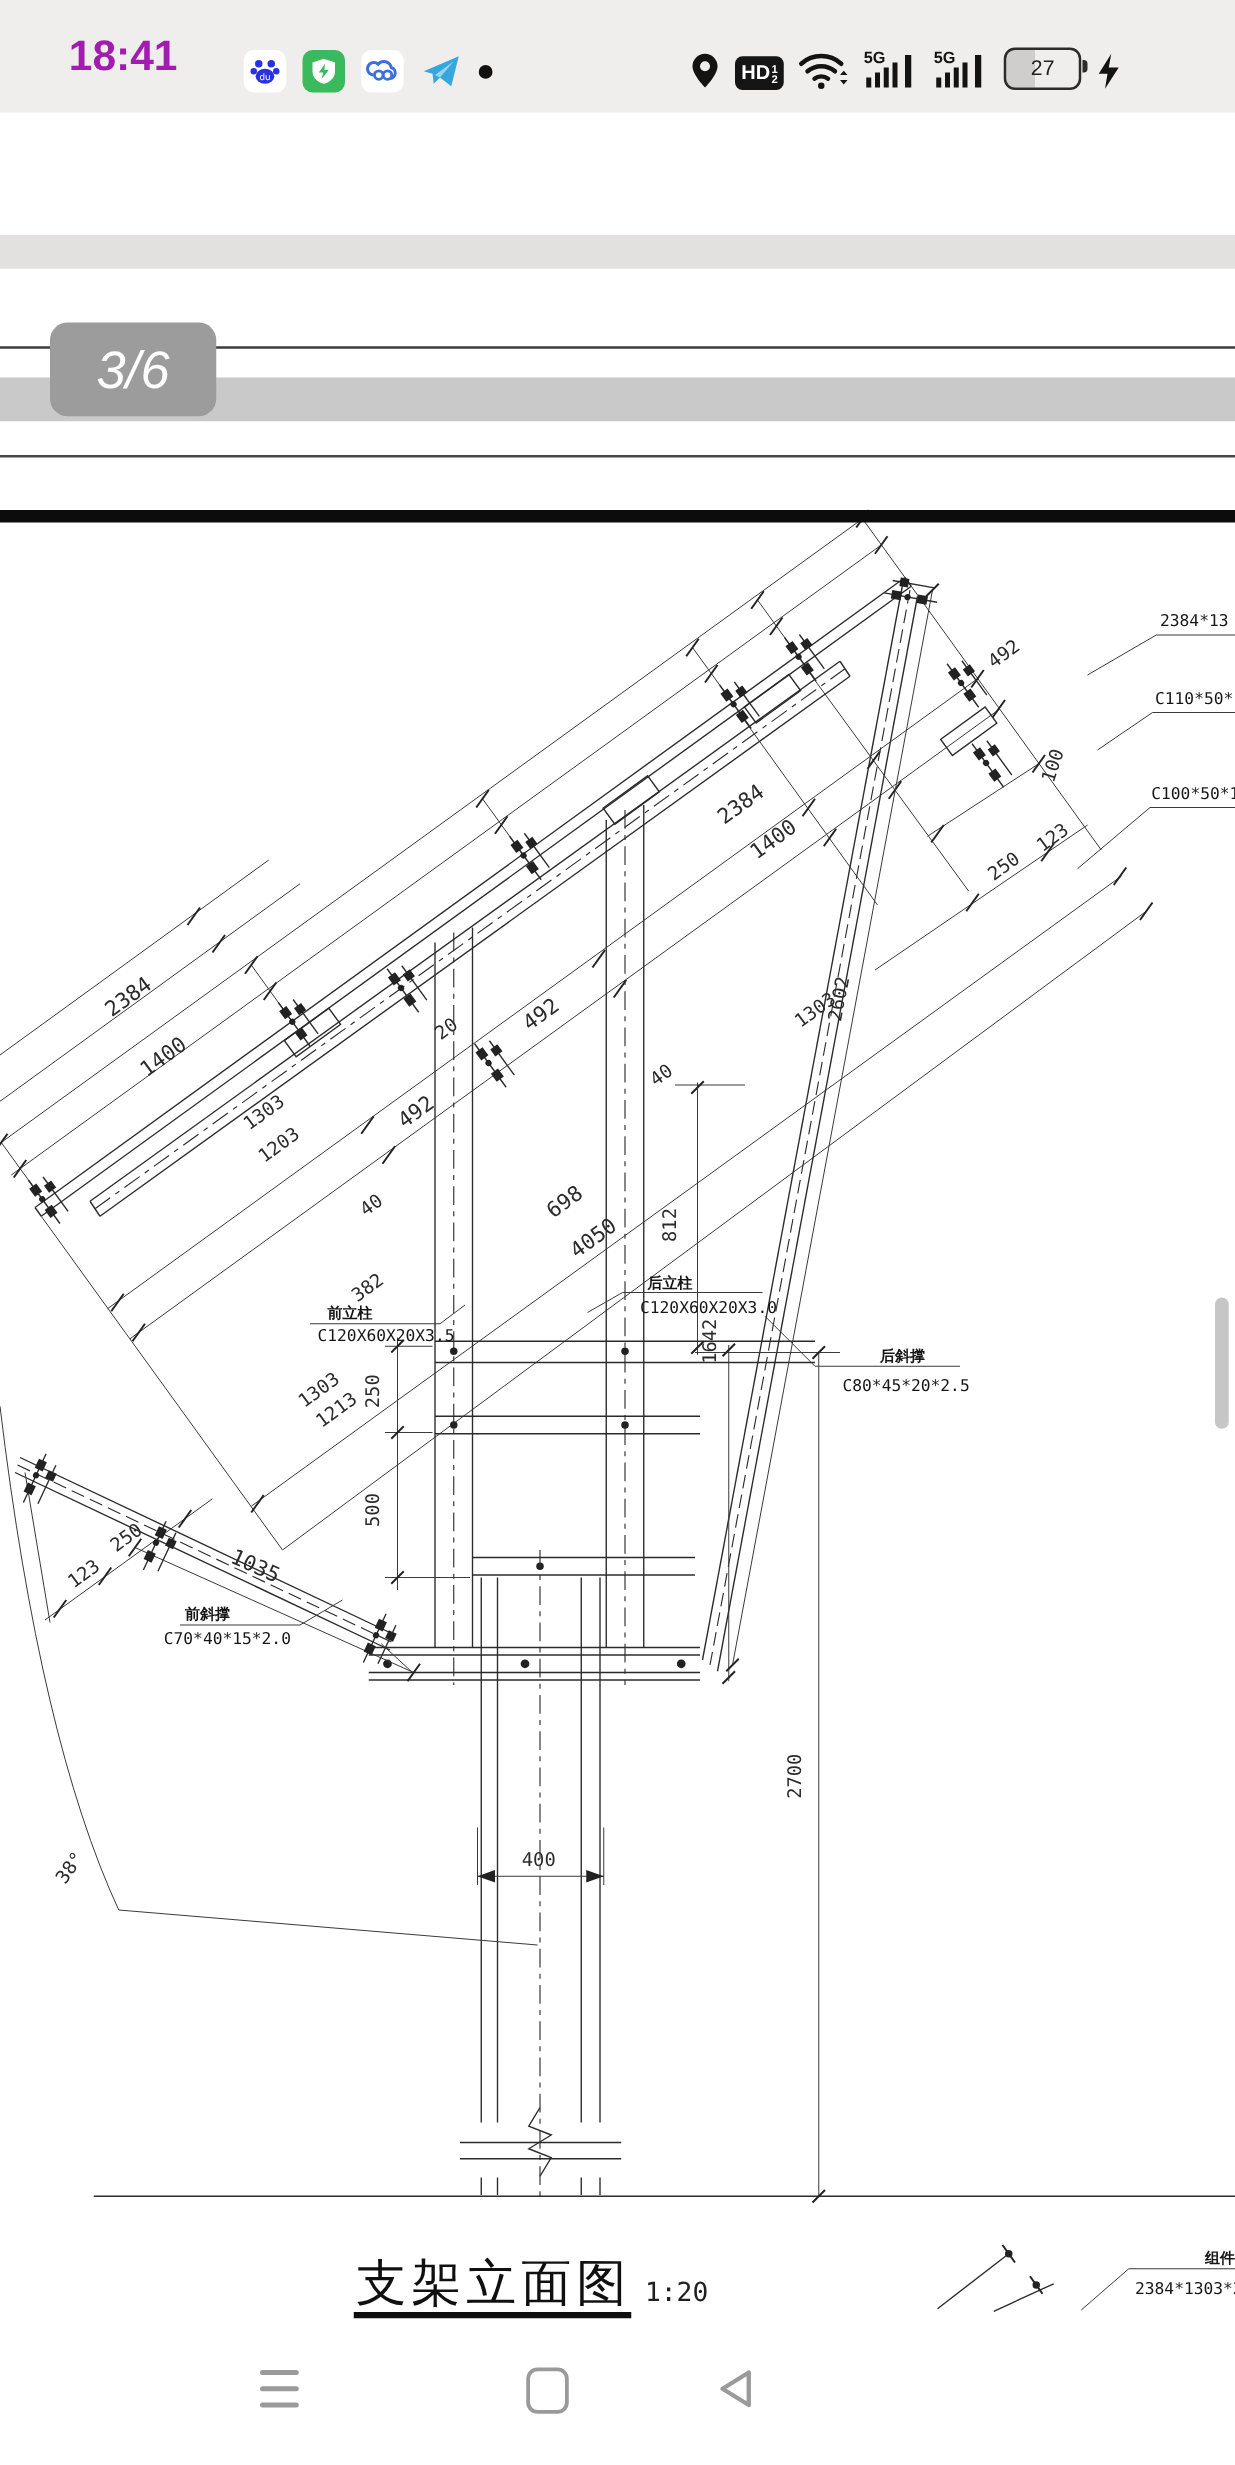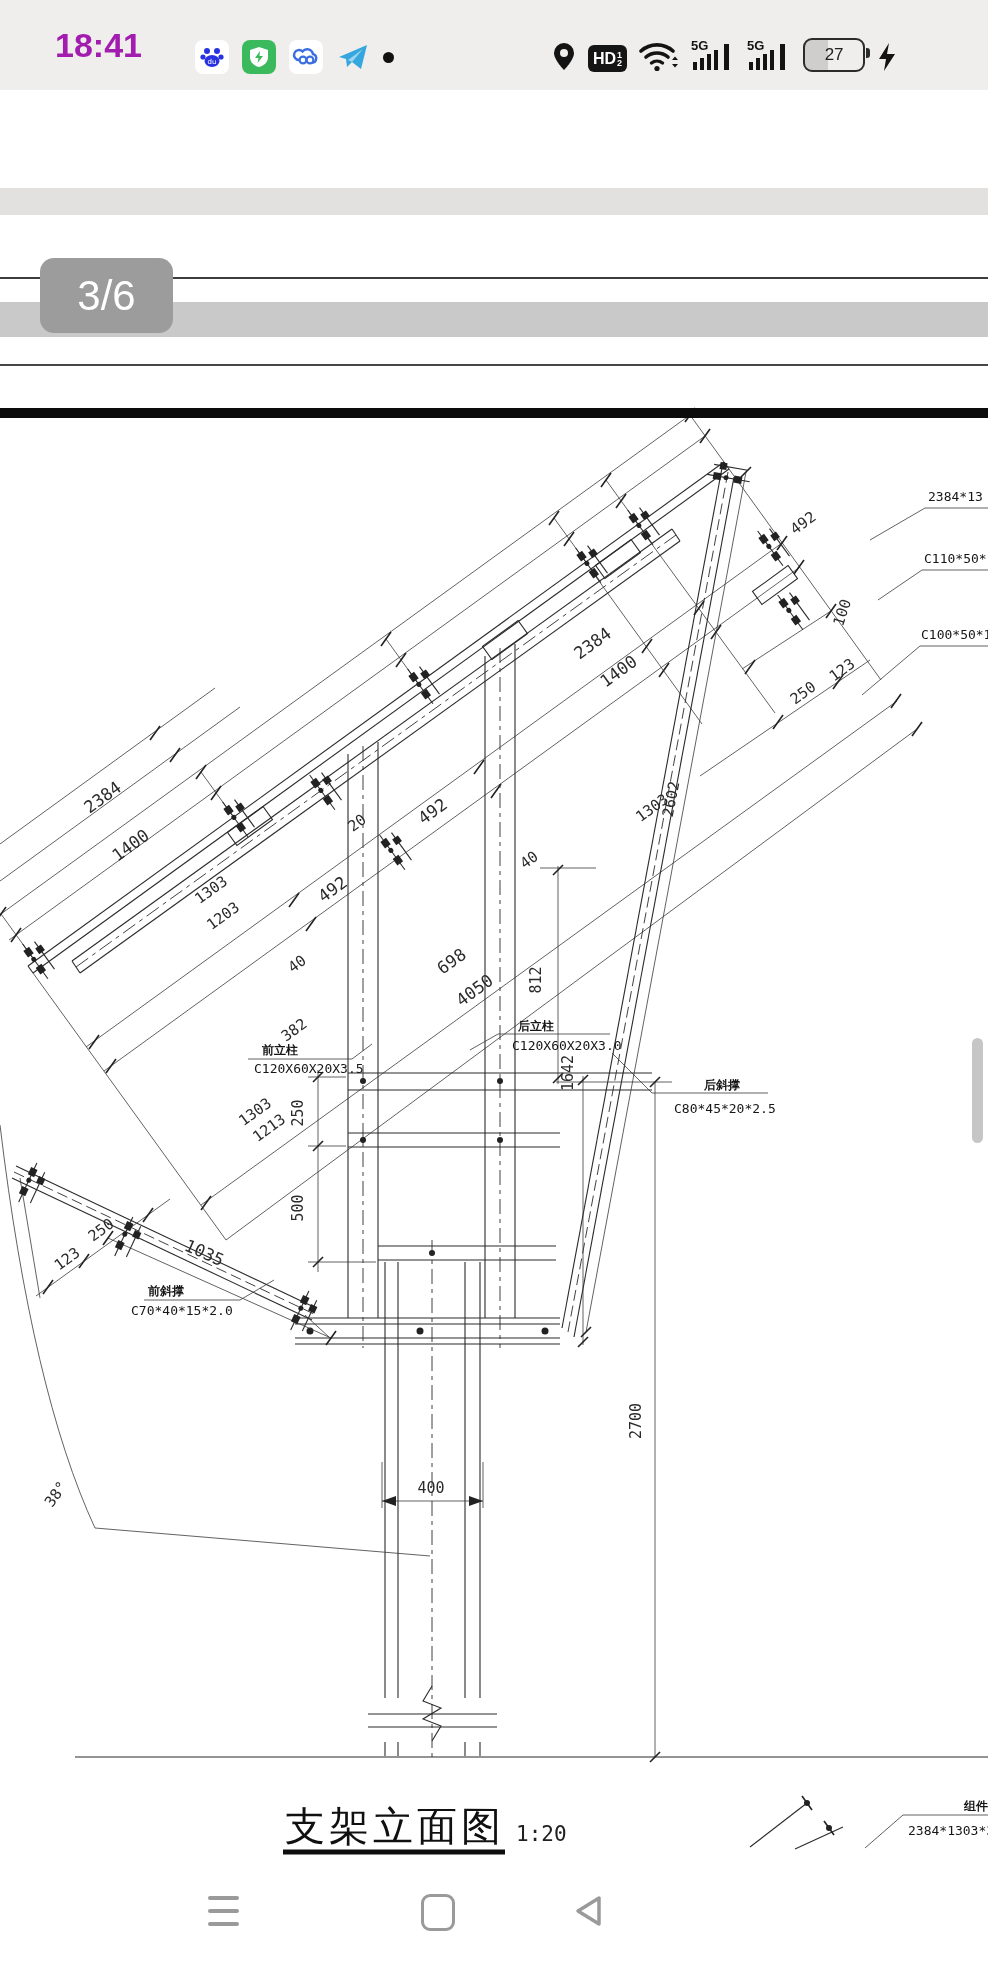--- a/index.html
+++ b/index.html
@@ -28,7 +28,7 @@
   .hair2{position:absolute;left:0;top:364px;width:988px;height:2px;background:#474747;}
   .blackbar{position:absolute;left:0;top:408px;width:988px;height:10px;background:#0c0c0c;}
   .pagebadge{position:absolute;left:40px;top:258px;width:133px;height:75px;background:#9c9c9c;border-radius:14px;
-             color:#fff;font-size:42px;display:flex;align-items:center;justify-content:center;z-index:5;}
+             color:#fff;font-size:42px;display:flex;align-items:center;justify-content:center;z-index:5;font-style:italic;}
   .scrollpill{position:absolute;left:972px;top:1038px;width:11px;height:105px;border-radius:6px;background:#c6c6c6;}
   
   .bnav{position:absolute;left:0;top:1878px;width:988px;height:94px;background:#fff;}

